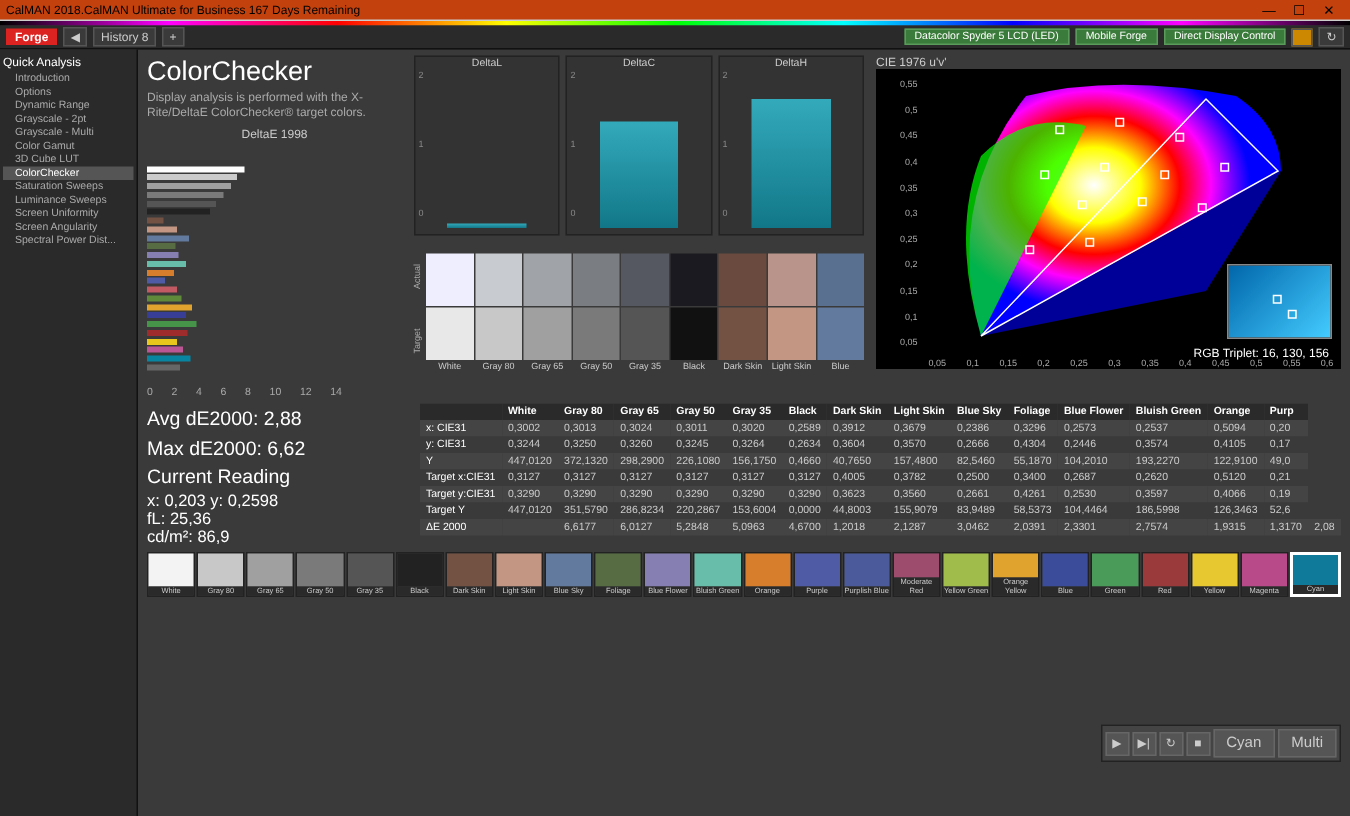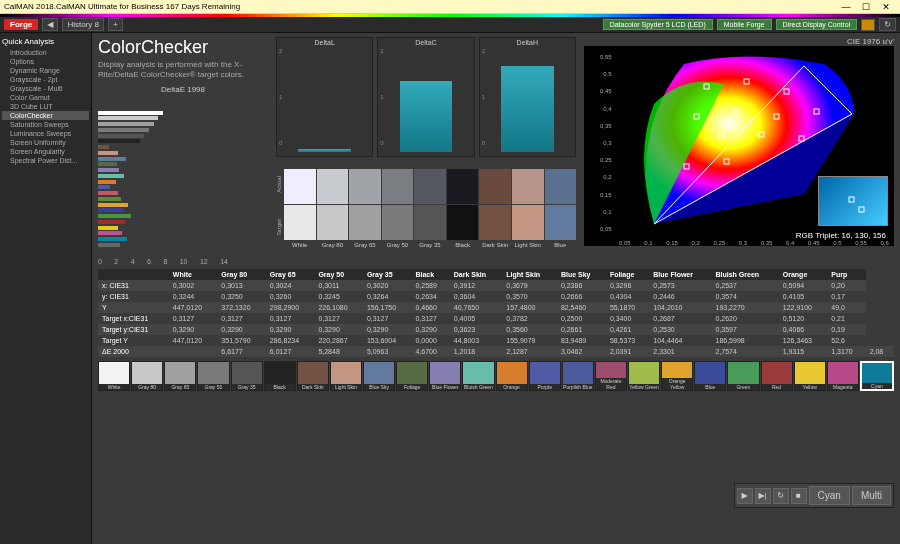--- a/index.html
+++ b/index.html
@@ -4,7 +4,7 @@
 <style>
 *{box-sizing:border-box;margin:0;padding:0;font-family:Arial,sans-serif}
 body{background:#3a3a3a;color:#ccc;width:900px;height:544px;overflow:hidden;font-size:9px}
-.titlebar{background:#fef9c3;height:14px;display:flex;align-items:center;padding:0 4px;color:#000;font-size:8px;border-bottom:1px solid #ccc}
+.titlebar{background:#c2410c;height:14px;display:flex;align-items:center;padding:0 4px;color:#000;font-size:8px;border-bottom:1px solid #ccc}
 .titlebar .spacer{flex:1}
 .win-btn{width:20px;text-align:center;font-size:9px}
 .rainbow{height:3px;background:linear-gradient(90deg,#000,#f0f,#f00,#ff0,#0f0,#0ff,#00f,#f0f,#000)}

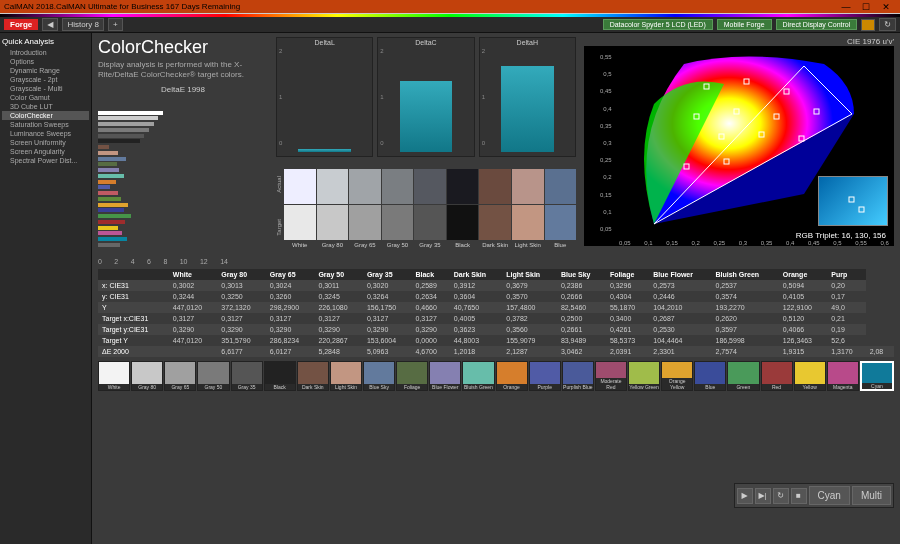--- a/index.html
+++ b/index.html
@@ -40,7 +40,7 @@
 .sw-label{font-size:6px;text-align:center;color:#ccc;padding:1px 0}
 .side-label{writing-mode:vertical-rl;transform:rotate(180deg);font-size:6px;color:#aaa}
 .right-col{flex:1;position:relative}
-.cie-title{text-align:right;font-size:8px;color:#ccc}
+.cie-title{text-align:left;font-size:8px;color:#ccc}
 .cie{height:200px;position:relative;background:#000000}
 .gamut{position:absolute;left:40px;top:8px;width:240px;height:180px}
 .rgb-label{position:absolute;right:4px;bottom:4px;background:rgba(0,0,0,.6);color:#fff;font-size:8px;padding:2px 4px}

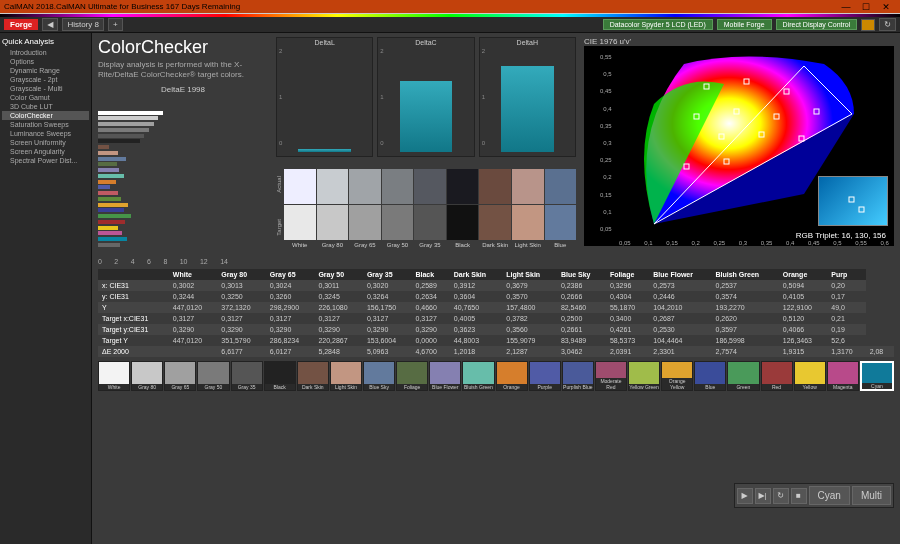--- a/index.html
+++ b/index.html
@@ -320,6 +320,14 @@
     </div>
 
     <div class="stats">
+      <div class="stats-left">
+        <div class="stat-line">Avg dE2000: 2,88</div>
+        <div class="stat-line">Max dE2000: 6,62</div>
+        <div class="stat-line">Current Reading</div>
+        <div class="stat-sm">x: 0,203    y: 0,2598</div>
+        <div class="stat-sm">fL: 25,36</div>
+        <div class="stat-sm">cd/m²: 86,9</div>
+      </div>
       <div class="table-wrap">
         <table>
             <thead>

